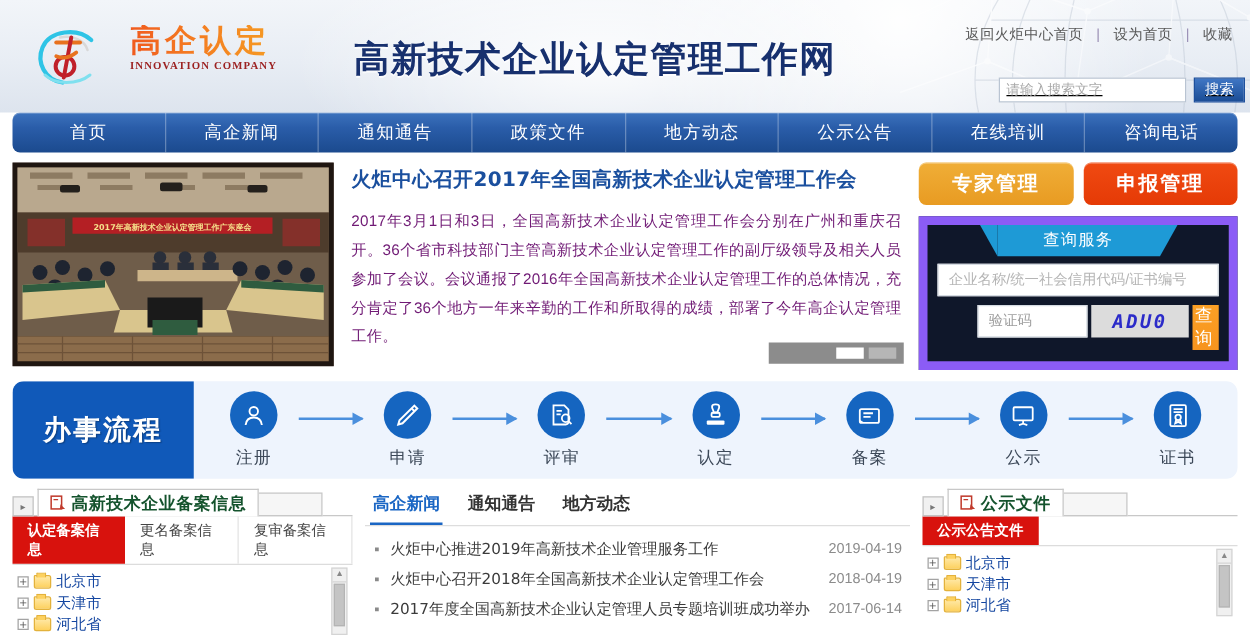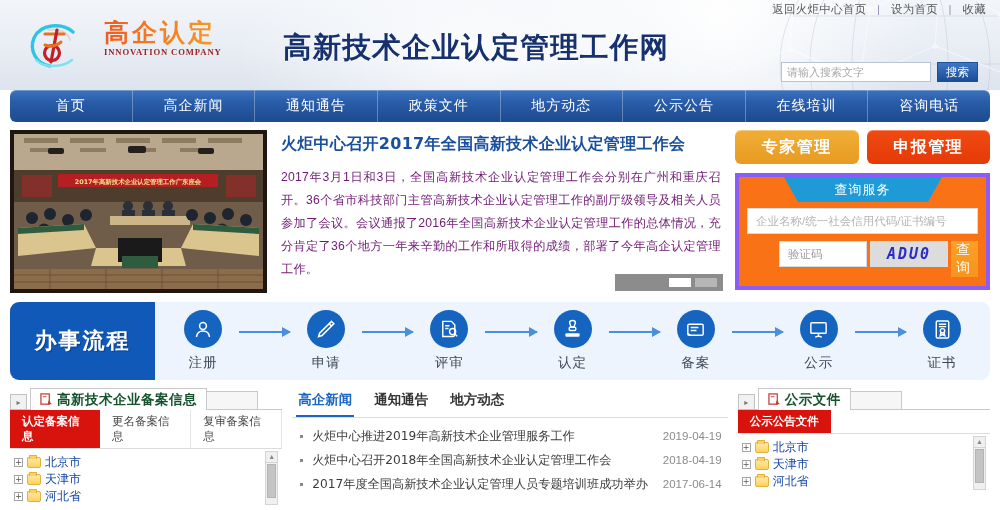--- a/index.html
+++ b/index.html
@@ -27,7 +27,7 @@
     pointer-events: none;
   }
   .toplinks {
-    position: absolute; right: 14px; top: 2px; z-index: 6;
+    position: absolute; right: 14px; top: 20px; z-index: 6;
     font-size: 11.5px; color: #585858; letter-spacing: .3px;
   }
   .toplinks a { color: #585858; text-decoration: none; }

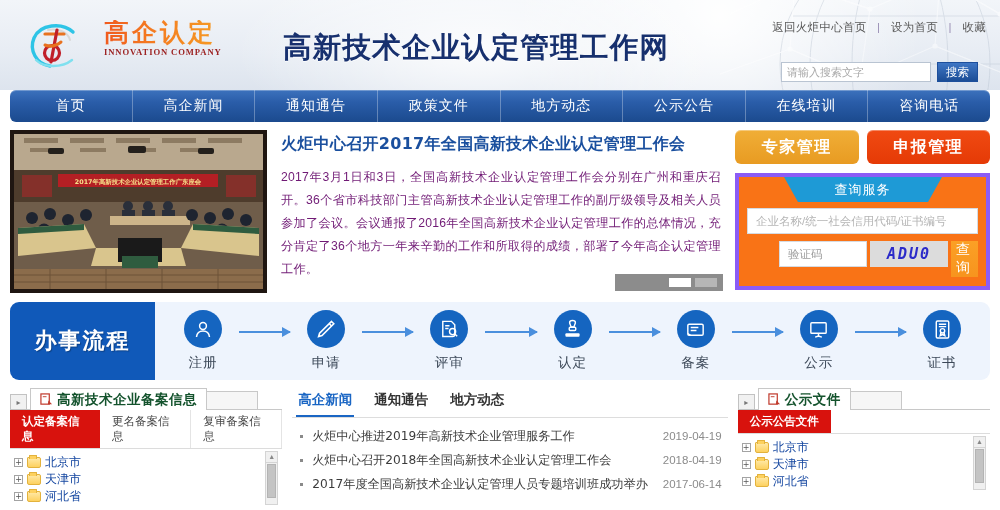--- a/index.html
+++ b/index.html
@@ -55,7 +55,7 @@
     font-family: "DejaVu Sans","Liberation Sans",sans-serif;
   }
 
-  .searchbox { position: absolute; right: 22px; top: 62px; z-index: 6; display: flex; align-items: flex-start; }
+  .searchbox { position: absolute; right: 4px; top: 62px; z-index: 6; display: flex; align-items: flex-start; text-decoration: underline; }
   .searchbox input {
     width: 150px; height: 20px; border: 1px solid #b9c4d2; background: #fff;
     font-size: 11px; color: #555; padding: 0 5px; outline: none;

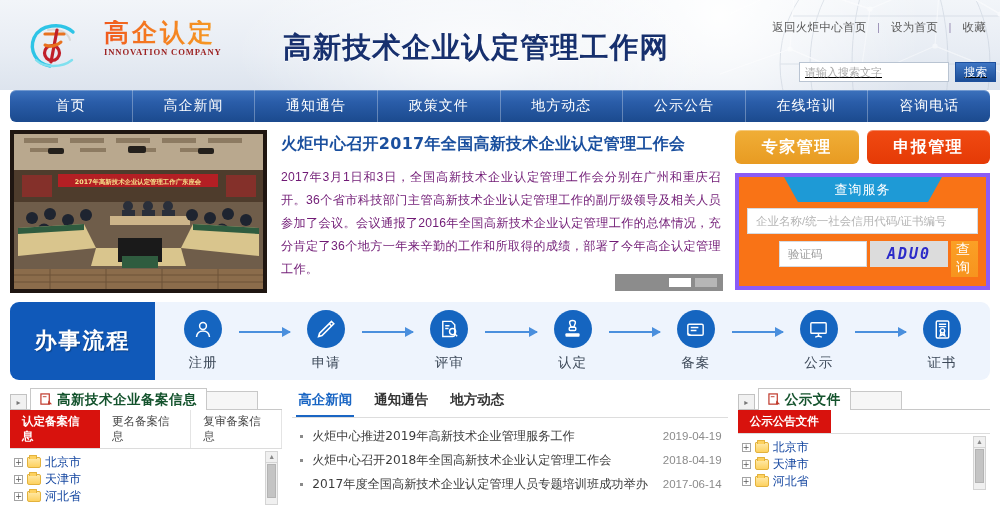--- a/index.html
+++ b/index.html
@@ -115,7 +115,7 @@
   .bigbtn.gold { background: linear-gradient(180deg,#f0ae37 0%, #e89b22 100%); }
   .bigbtn.red  { background: linear-gradient(180deg,#f04a12 0%, #e53a06 100%); }
 
-  .querybox { margin-top: 9px; border: 4px solid #8b5cf6; background: #f97316; }
+  .querybox { margin-top: 9px; border: 7px solid #8b5cf6; background: #0f172a; }
   .qhead { height: 25px; position: relative; display: flex; justify-content: center; }
   .qtab {
     position: relative; width: 130px; height: 25px; background: #1e9ad6;

